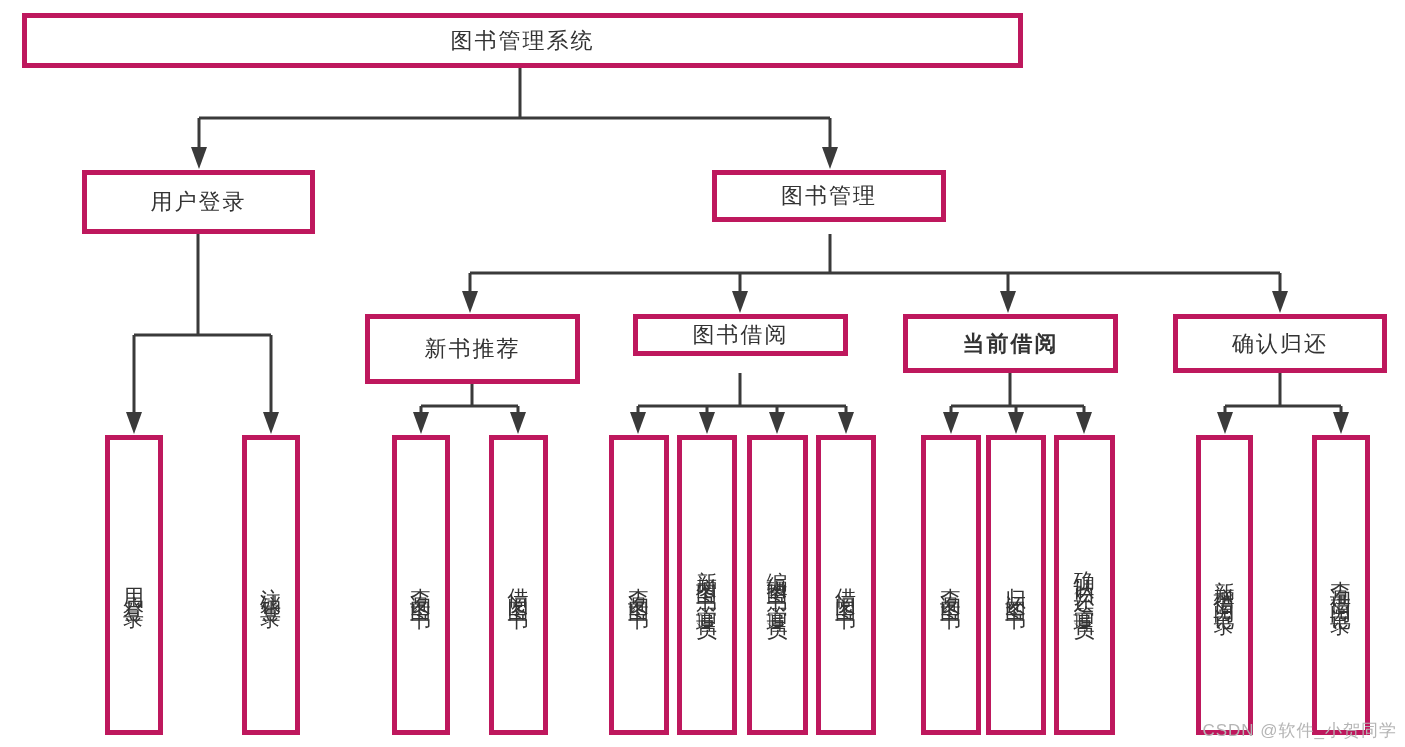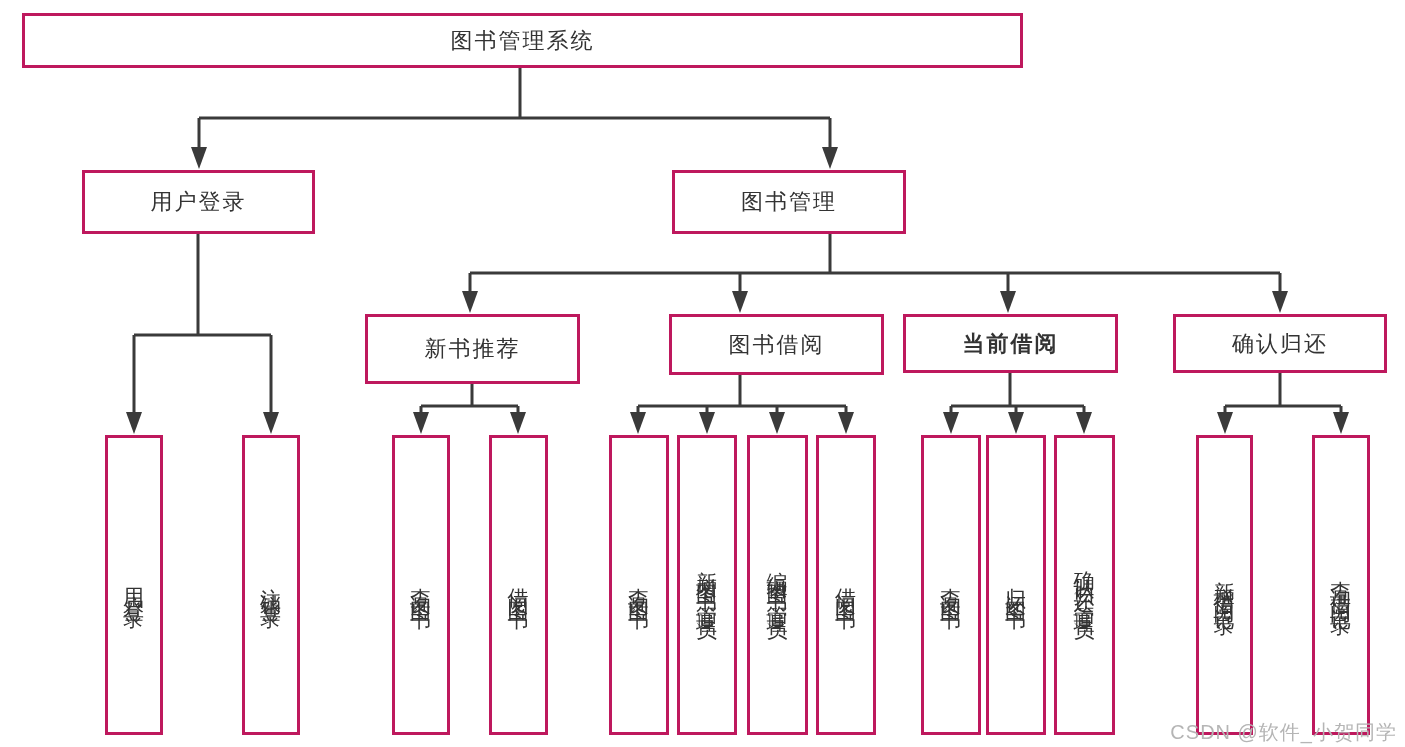--- a/index.html
+++ b/index.html
@@ -23,7 +23,7 @@
     position: absolute;
     box-sizing: border-box;
     background: #ffffff;
-    border: 3px solid #be185d;
+    border: 5px solid #be185d;
     color: #333333;
     display: flex;
     align-items: center;

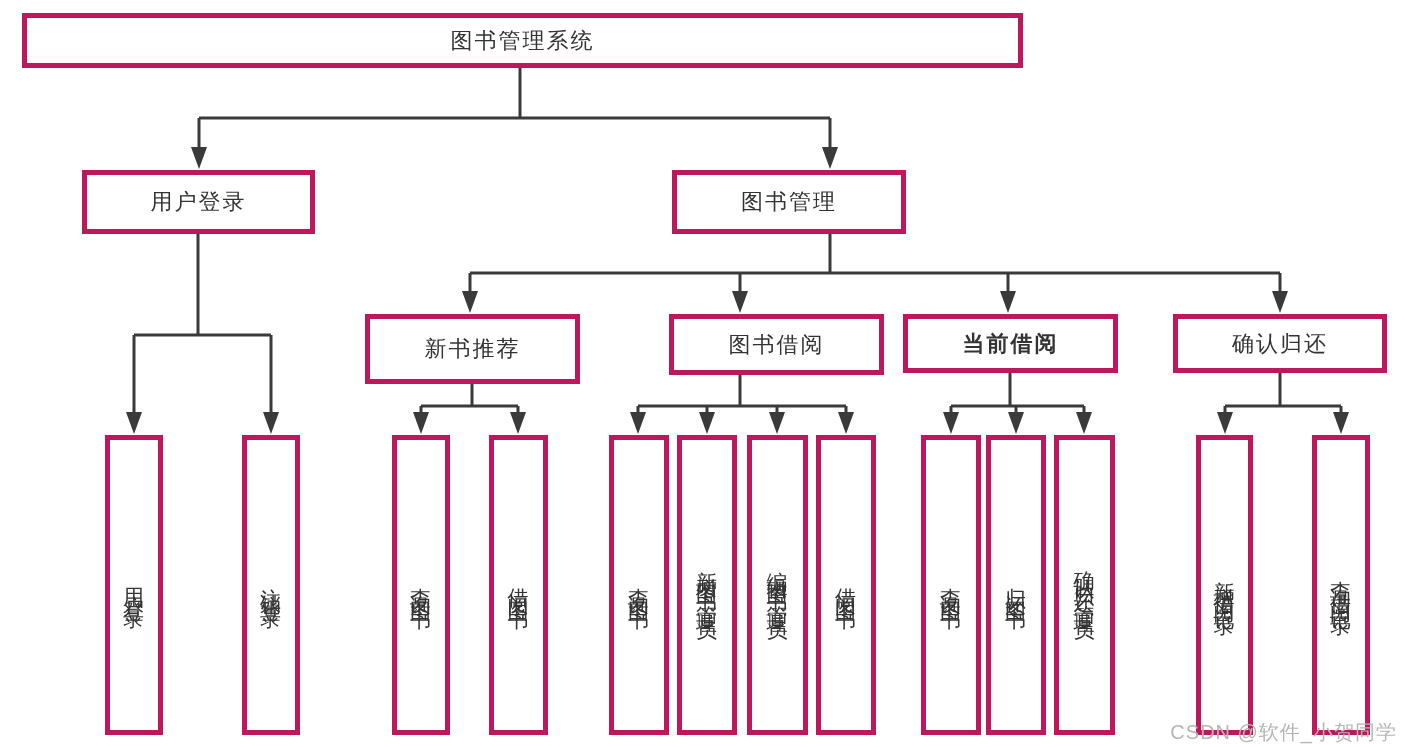--- a/index.html
+++ b/index.html
@@ -45,7 +45,7 @@
   
   .n-root   { left: 22px;   top: 13px;  width: 1001px; height: 55px; }
   .n-l2-0   { left: 82px;   top: 170px; width: 233px;  height: 64px; }
-  .n-l2-1   { left: 672px;  top: 170px; width: 234px;  height: 64px; }
+  .n-l2-1   { left: 712px;  top: 170px; width: 234px;  height: 52px; }
   .n-l3-0   { left: 365px;  top: 314px; width: 215px;  height: 70px; }
   .n-l3-1   { left: 669px;  top: 314px; width: 215px;  height: 61px; }
   .n-l3-2   { left: 903px;  top: 314px; width: 215px;  height: 59px; font-weight: bold; }

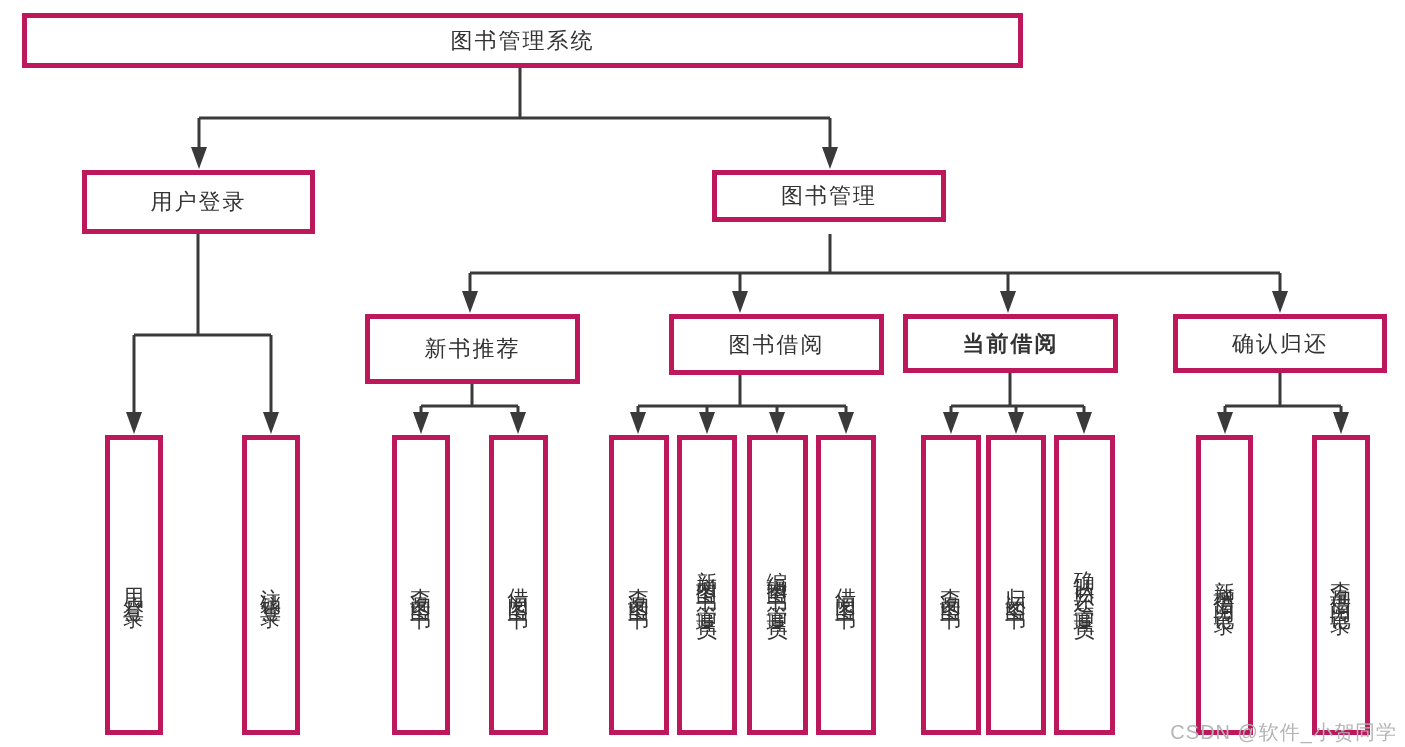--- a/index.html
+++ b/index.html
@@ -47,7 +47,7 @@
   .n-l2-0   { left: 82px;   top: 170px; width: 233px;  height: 64px; }
   .n-l2-1   { left: 712px;  top: 170px; width: 234px;  height: 52px; }
   .n-l3-0   { left: 365px;  top: 314px; width: 215px;  height: 70px; }
-  .n-l3-1   { left: 669px;  top: 314px; width: 215px;  height: 61px; }
+  .n-l3-1   { left: 633px;  top: 314px; width: 215px;  height: 42px; }
   .n-l3-2   { left: 903px;  top: 314px; width: 215px;  height: 59px; font-weight: bold; }
   .n-l3-3   { left: 1173px; top: 314px; width: 214px;  height: 59px; }
   .leaf     { top: 435px; height: 300px; }

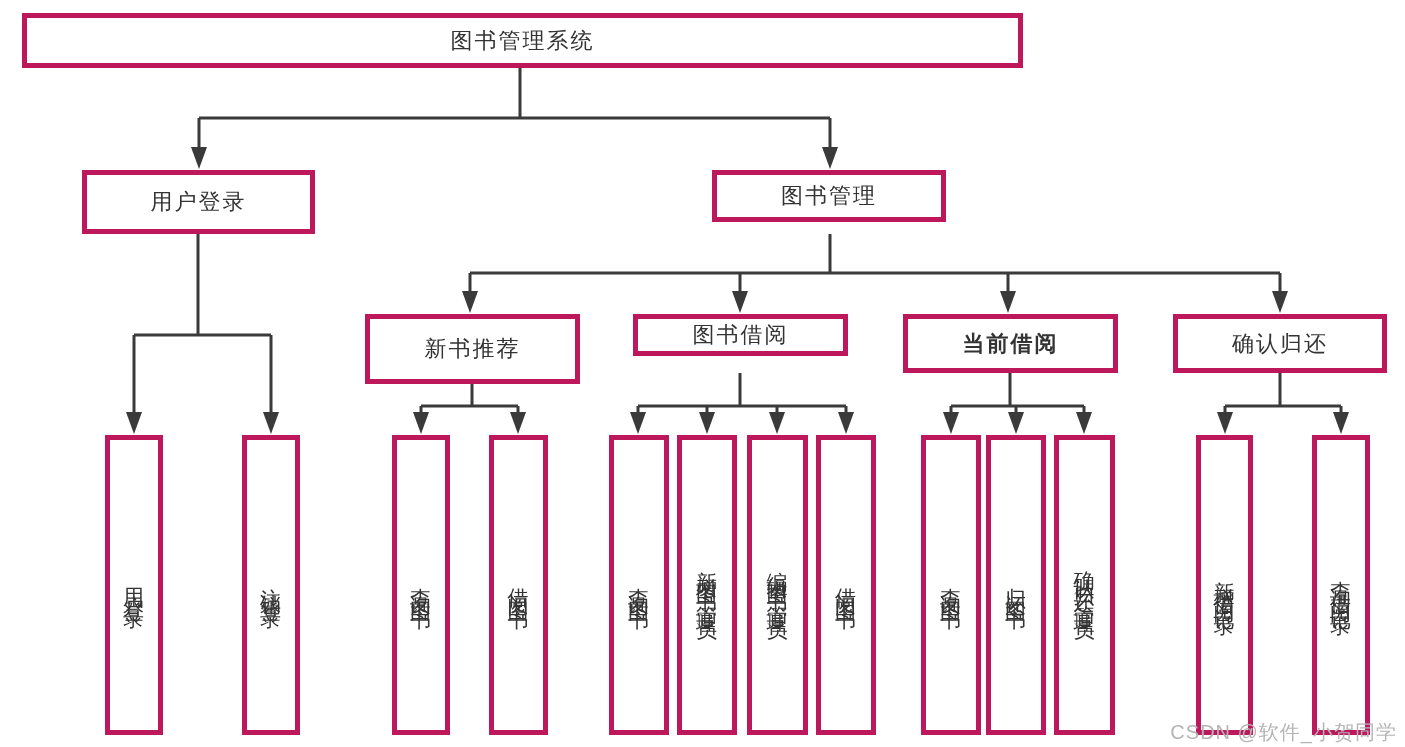--- a/index.html
+++ b/index.html
@@ -68,7 +68,7 @@
     position: absolute;
     right: 8px;
     top: 719px;
-    font-size: 20px;
+    font-size: 17px;
     letter-spacing: 1px;
     color: #b5b5b5;
     z-index: 10;

